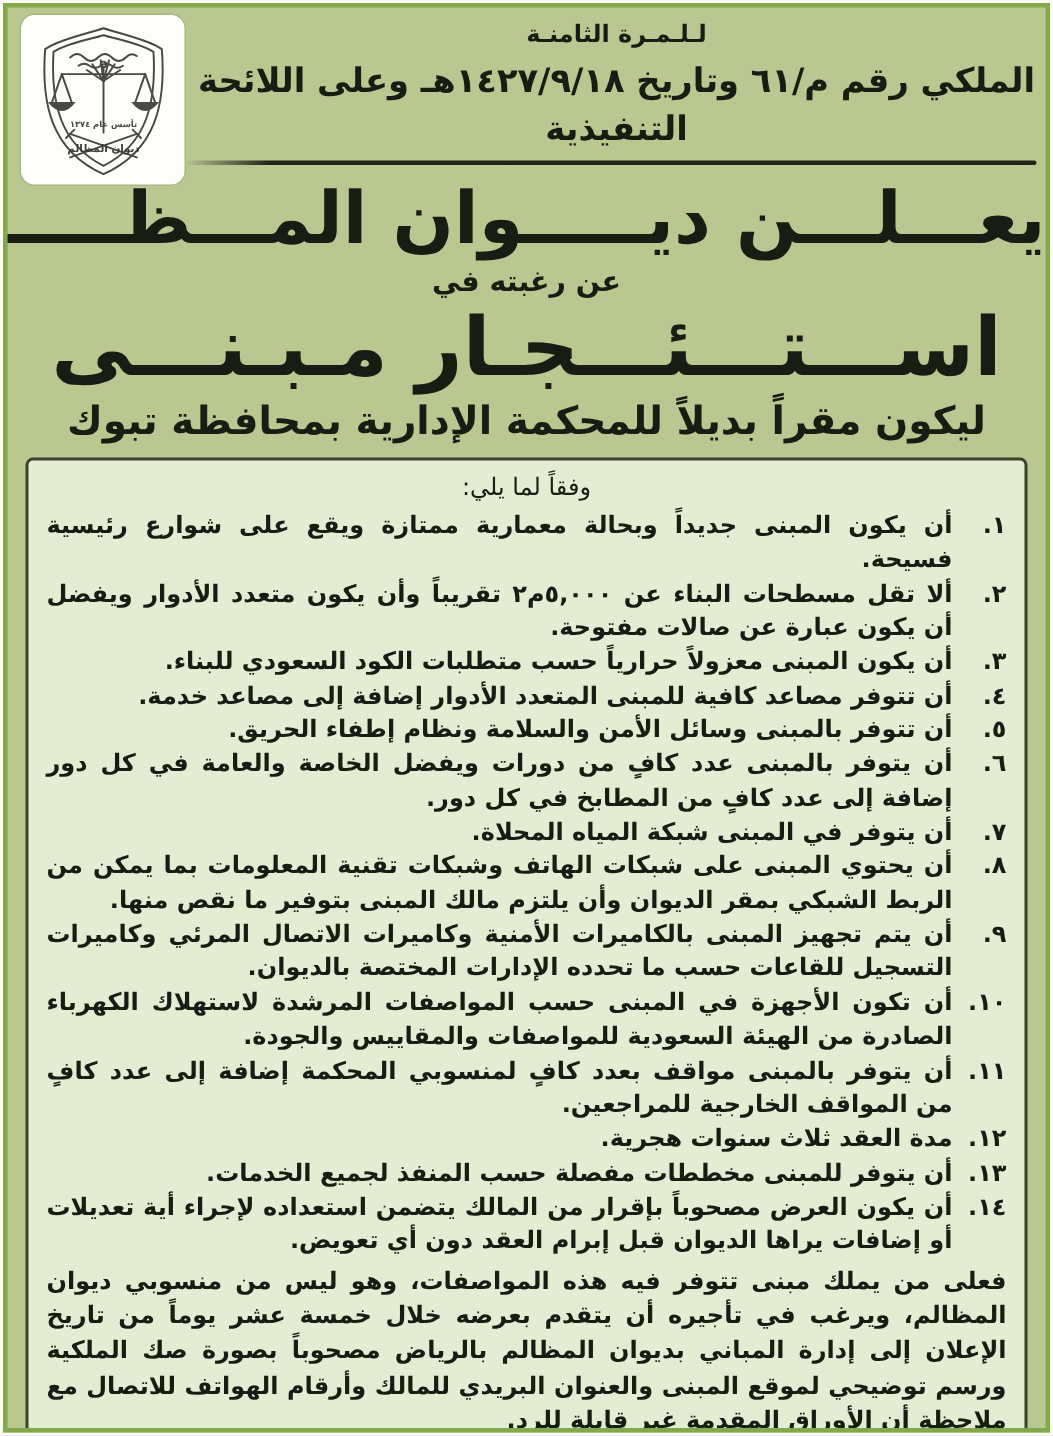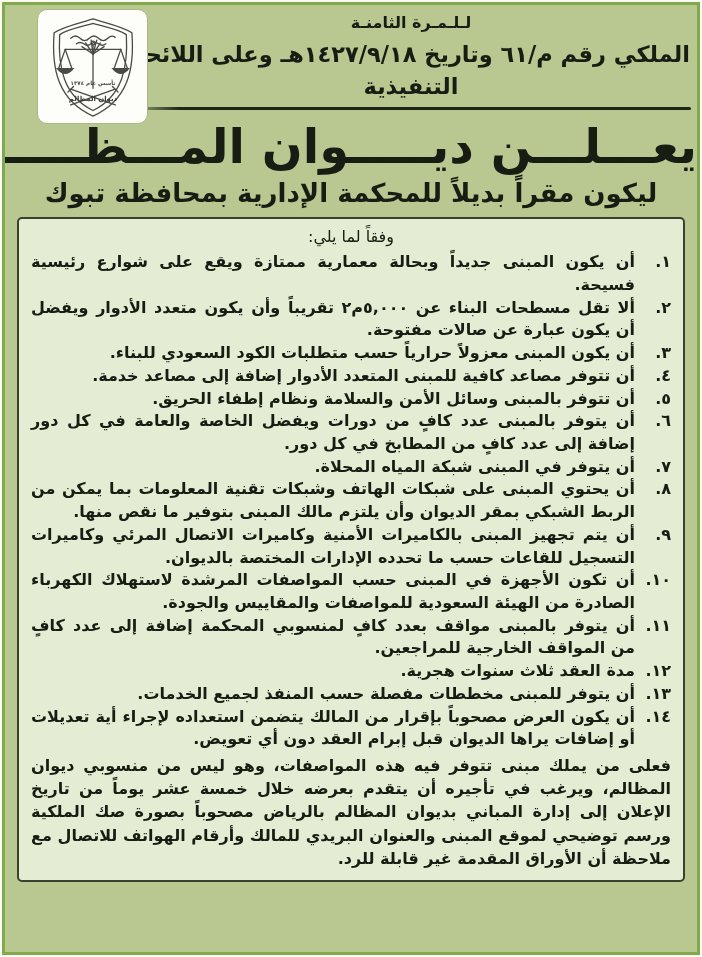--- a/index.html
+++ b/index.html
@@ -17,7 +17,7 @@
   .logo-box {
     position:absolute; left:8px; top:4px; width:109px; height:113px;
     background:#fdfdf9; border-radius:10px; border:1px solid #a9b887;
-    display:flex; align-items:center; justify-content:center;margin-left:24px;
+    display:flex; align-items:center; justify-content:center;
   }
   .header-text {
     margin-left:120px; padding-top:8px; text-align:center; font-weight:bold;

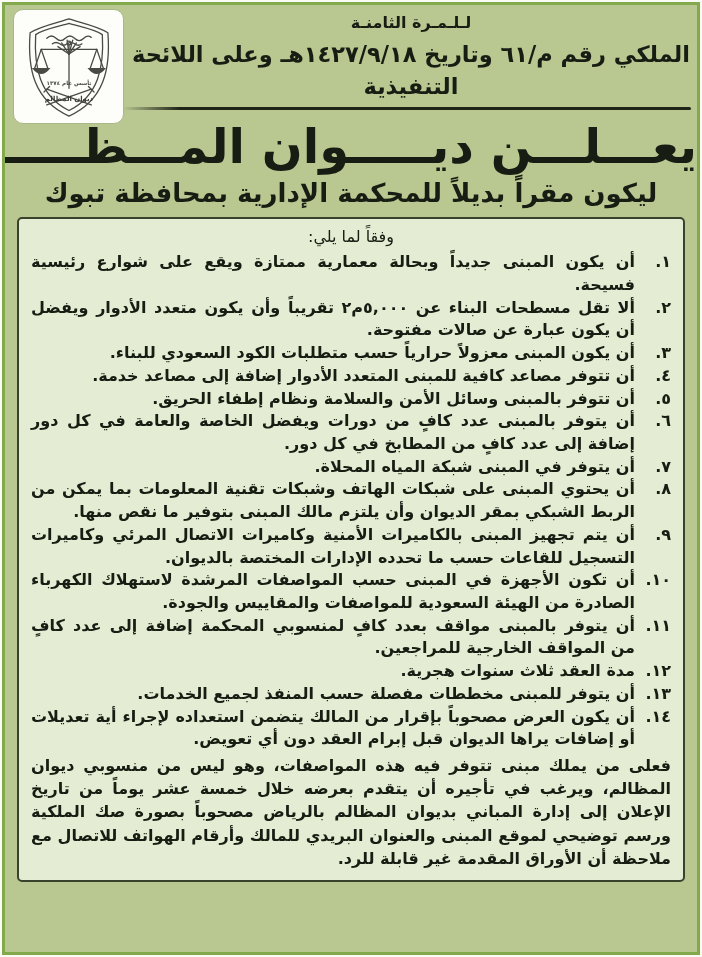--- a/index.html
+++ b/index.html
@@ -109,6 +109,7 @@
     <div class="divider"></div>
 
     <div class="title1">يعـــلـــن ديـــــوان المـــظـــــالم</div>
+    <div class="sub-small">عن رغبته في</div>
     <div class="purpose">ليكون مقراً بديلاً للمحكمة الإدارية بمحافظة تبوك</div>
 
     <div class="box">

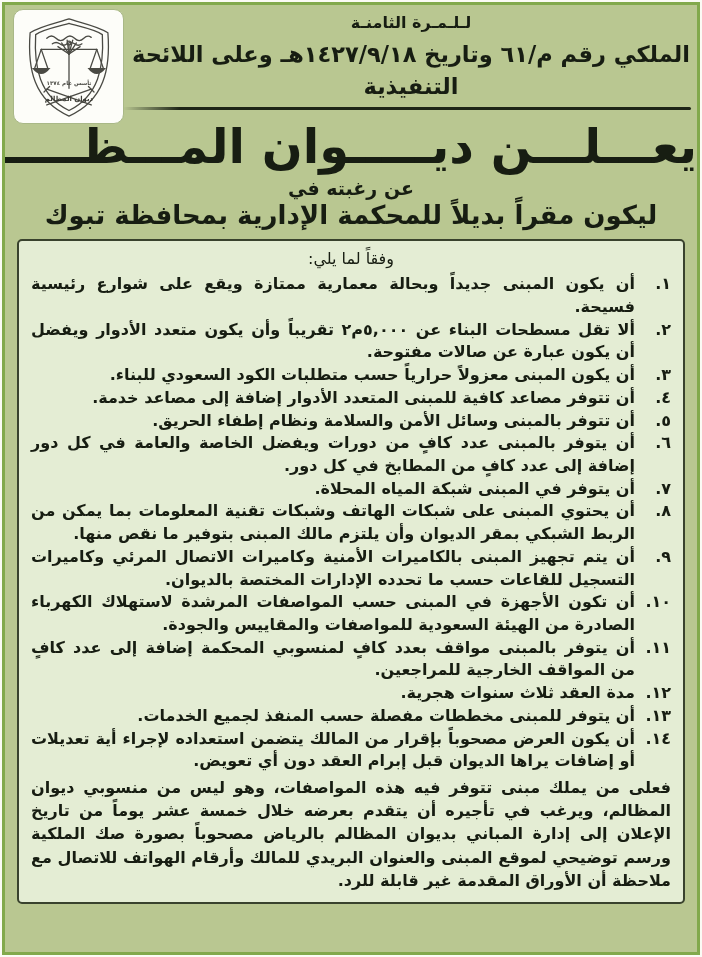--- a/index.html
+++ b/index.html
@@ -110,6 +110,7 @@
 
     <div class="title1">يعـــلـــن ديـــــوان المـــظـــــالم</div>
     <div class="sub-small">عن رغبته في</div>
+    <div class="title2">اســـتـــئـــجـار مـبـنـــى</div>
     <div class="purpose">ليكون مقراً بديلاً للمحكمة الإدارية بمحافظة تبوك</div>
 
     <div class="box">

